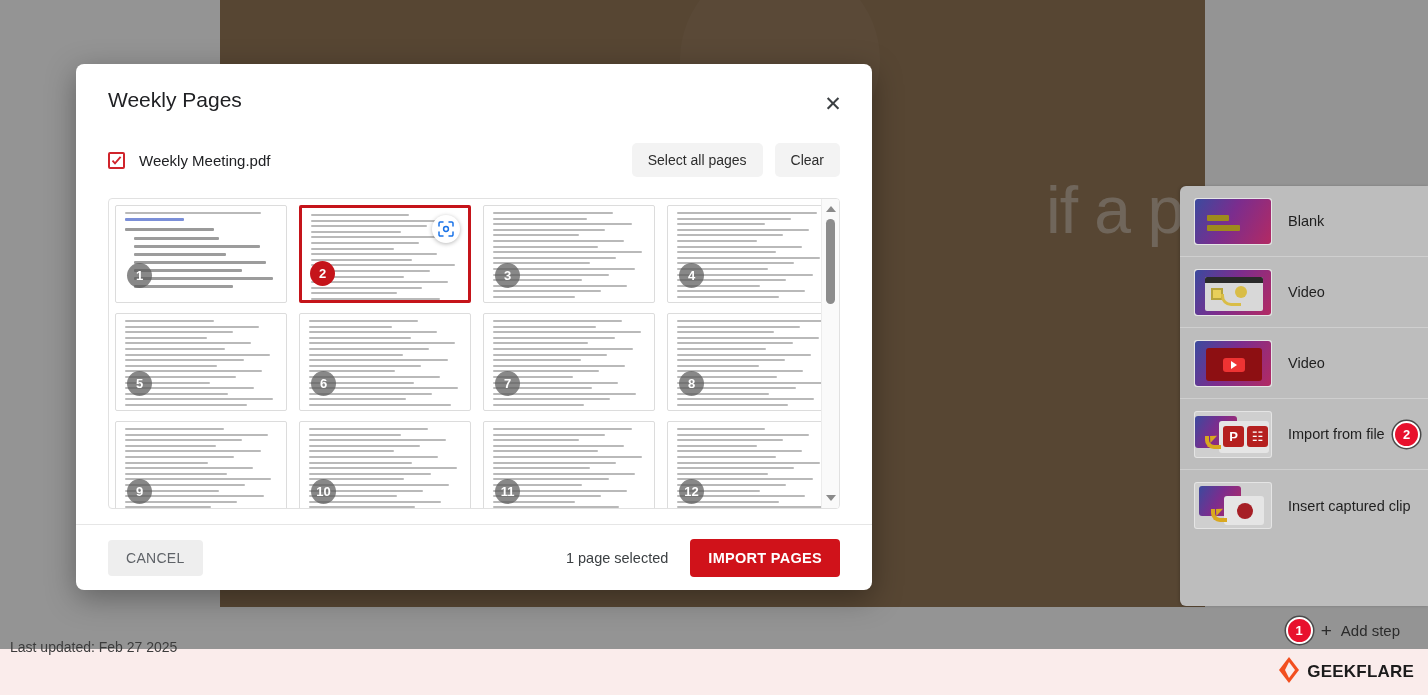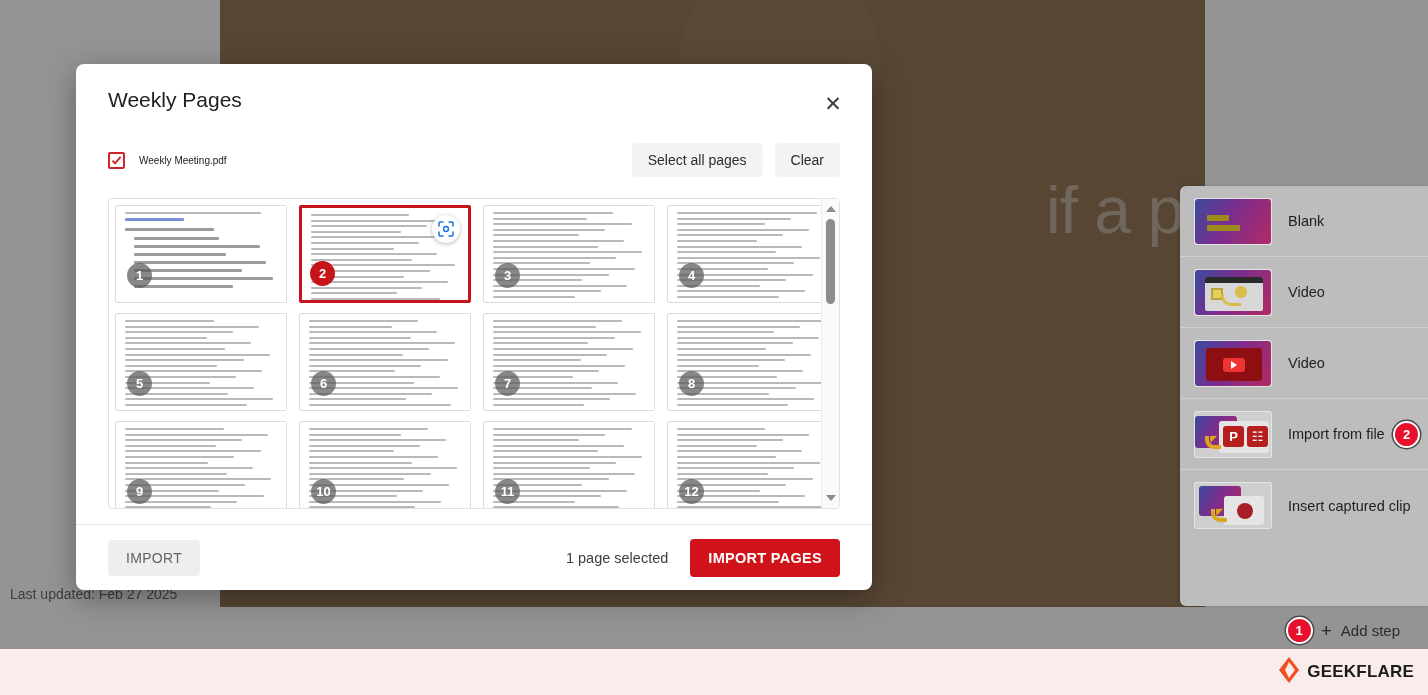--- a/index.html
+++ b/index.html
@@ -142,7 +142,7 @@
     background: #fff;
   }
   .file-check svg { display: block; }
-  .file-name { font-size: 10px; color: #202124; }
+  .file-name { font-size: 15px; color: #202124; }
   .head-actions { margin-left: auto; display: flex; gap: 12px; }
   .ghost-btn {
     background: #f3f3f3; border: none; border-radius: 5px;

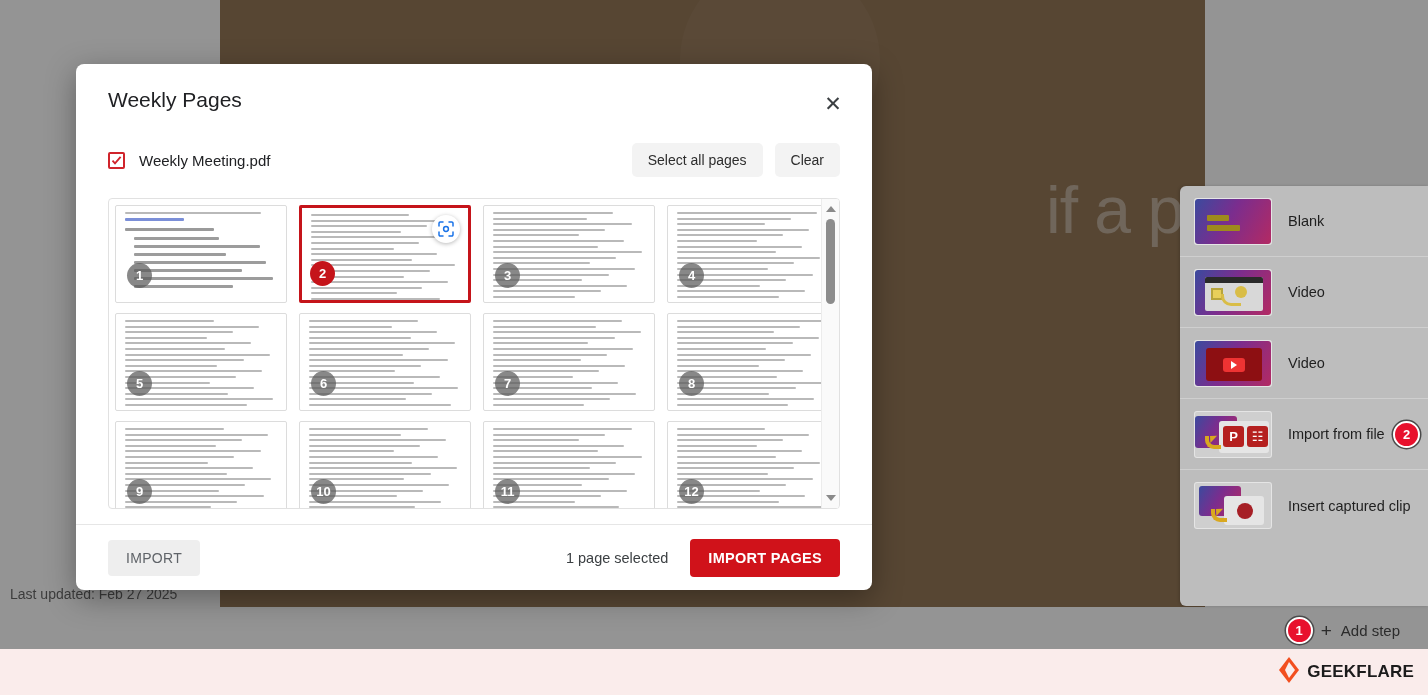--- a/index.html
+++ b/index.html
@@ -591,7 +591,7 @@
     </div>
 
     <div class="modal-foot">
-      <button class="cancel-btn">IMPORT</button>
+      <button class="cancel-btn">CANCEL</button>
       <span class="foot-right">
         <span class="sel-count">1 page selected</span>
         <button class="import-btn">IMPORT PAGES</button>

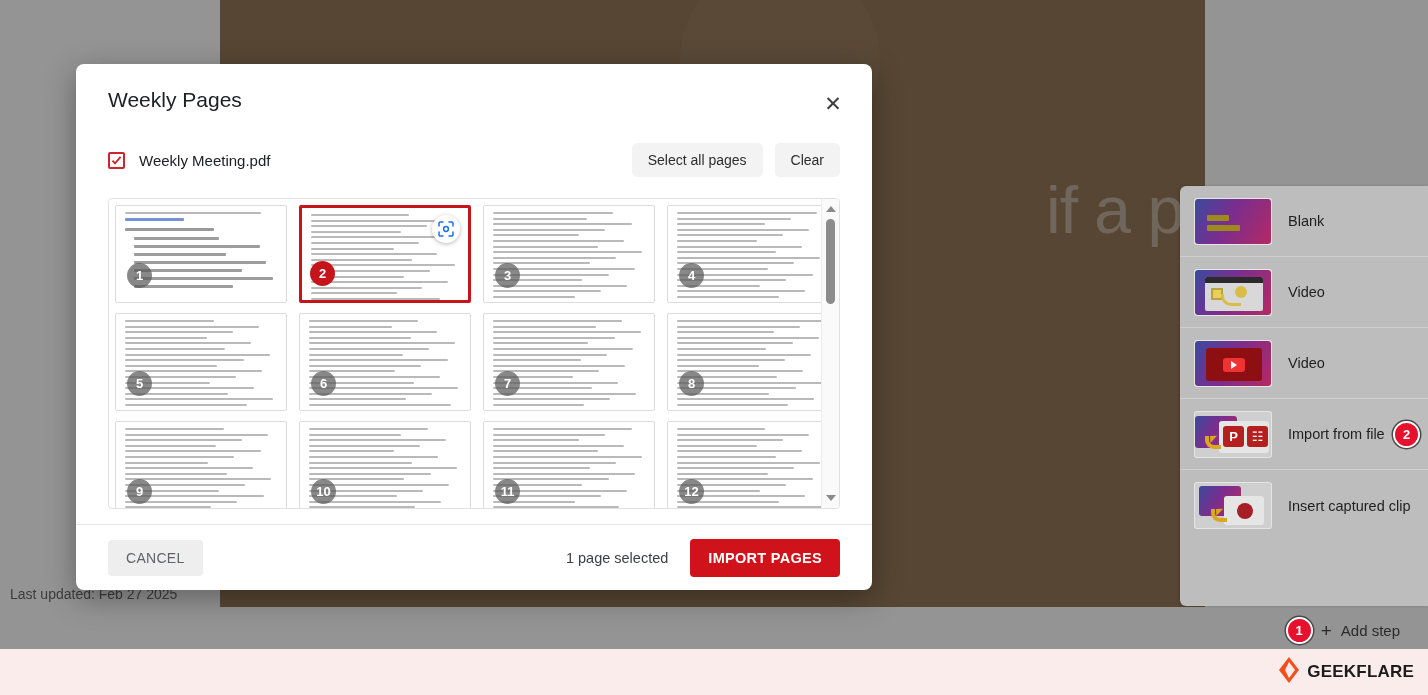--- a/index.html
+++ b/index.html
@@ -34,7 +34,7 @@
   
   .scrim { position: absolute; left: 0; top: 0; width: 1428px; height: 649px; background: rgba(60,60,60,0.55); }
   .last-updated {
-    position: absolute; left: 10px; top: 586px;
+    position: absolute; left: 10px; top: 639px;
     font-size: 14px; color: #3c3c3c; z-index: 30;
   }
   .add-step-wrap {

